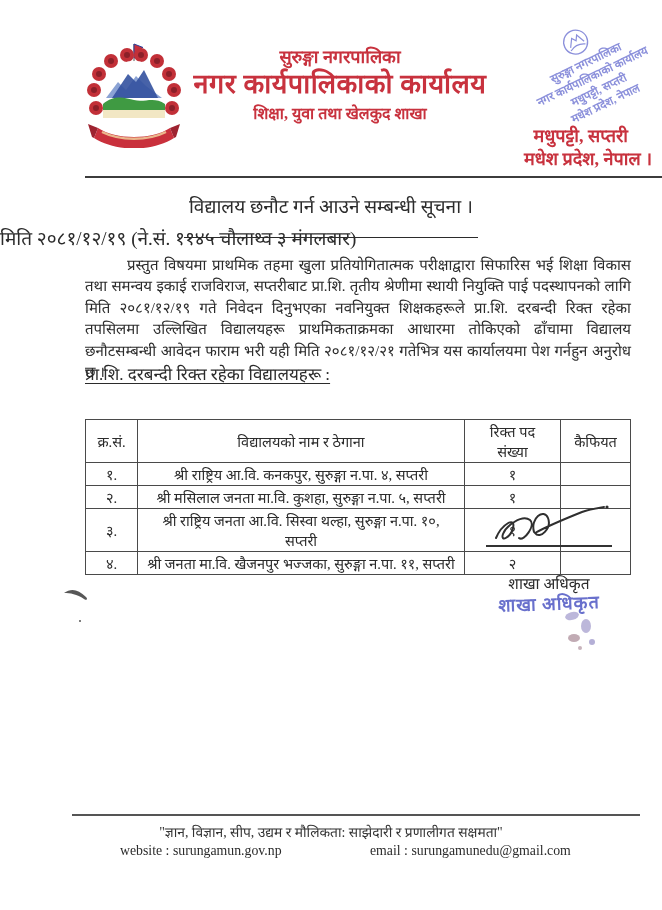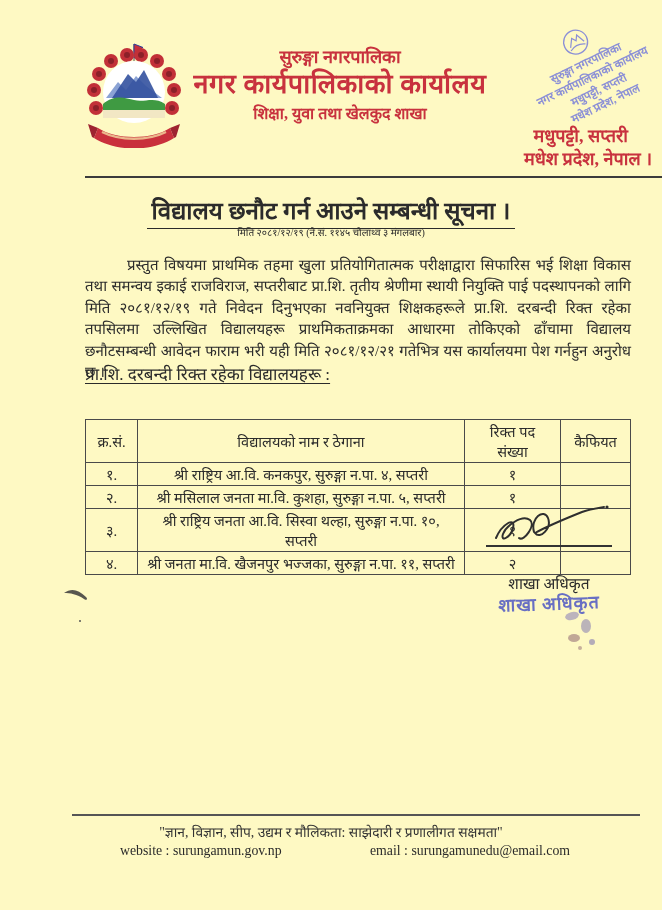--- a/index.html
+++ b/index.html
@@ -5,7 +5,7 @@
   html,body { margin:0; padding:0; background:#e9e9e9; }
   .page {
     position:relative; width:662px; height:910px; margin:0 auto;
-    background:#fef9c3; overflow:hidden;
+    background:#ffffff; overflow:hidden;
     font-family:"Liberation Serif","DejaVu Serif",serif;
     color:#2b2b2b;
   }

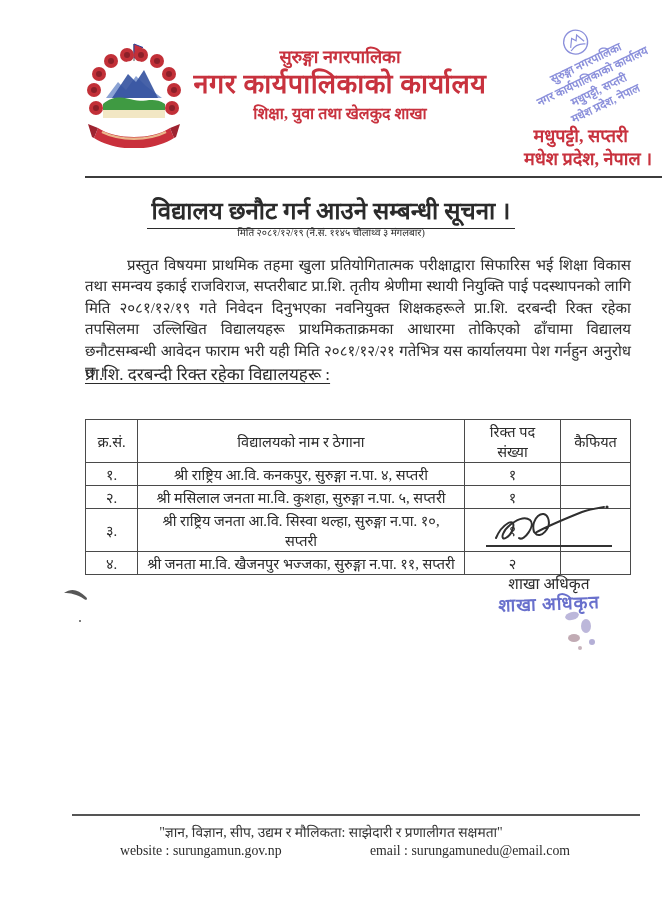--- a/index.html
+++ b/index.html
@@ -31,8 +31,8 @@
 
   
   .title-wrap { position:absolute; top:193px; left:0; width:662px; text-align:center; }
-  .title { display:inline-block; font-size:24px; font-weight:bold;
-           border-bottom:1.5px solid #2b2b2b; padding:0 5px 2px; }
+  .title { display:inline-block; font-size:19px; font-weight:normal;
+           border-bottom:1.5px solid #2b2b2b; padding:0 5px 18px; }
   .dateline { position:absolute; top:225px; left:0; width:662px; text-align:center; font-size:10px; }
 
   .body-par { position:absolute; left:85px; width:546px; top:255px;

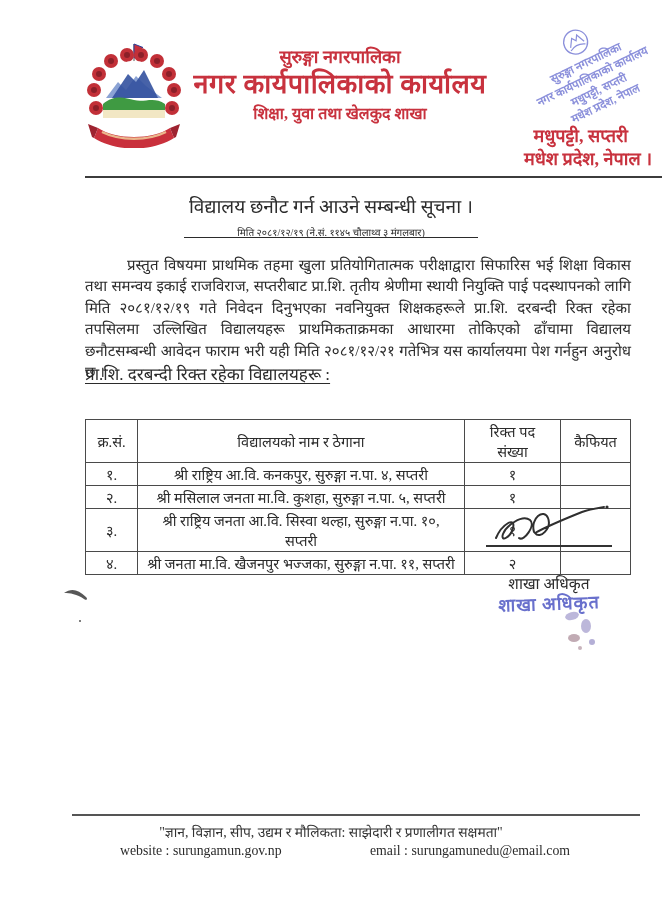--- a/index.html
+++ b/index.html
@@ -33,7 +33,7 @@
   .title-wrap { position:absolute; top:193px; left:0; width:662px; text-align:center; }
   .title { display:inline-block; font-size:19px; font-weight:normal;
            border-bottom:1.5px solid #2b2b2b; padding:0 5px 18px; }
-  .dateline { position:absolute; top:225px; left:0; width:662px; text-align:center; font-size:10px; }
+  .dateline { position:absolute; top:225px; left:0; width:662px; text-align:left; font-size:19px; }
 
   .body-par { position:absolute; left:85px; width:546px; top:255px;
               font-size:15px; line-height:21.4px; text-align:justify; text-indent:42px; }

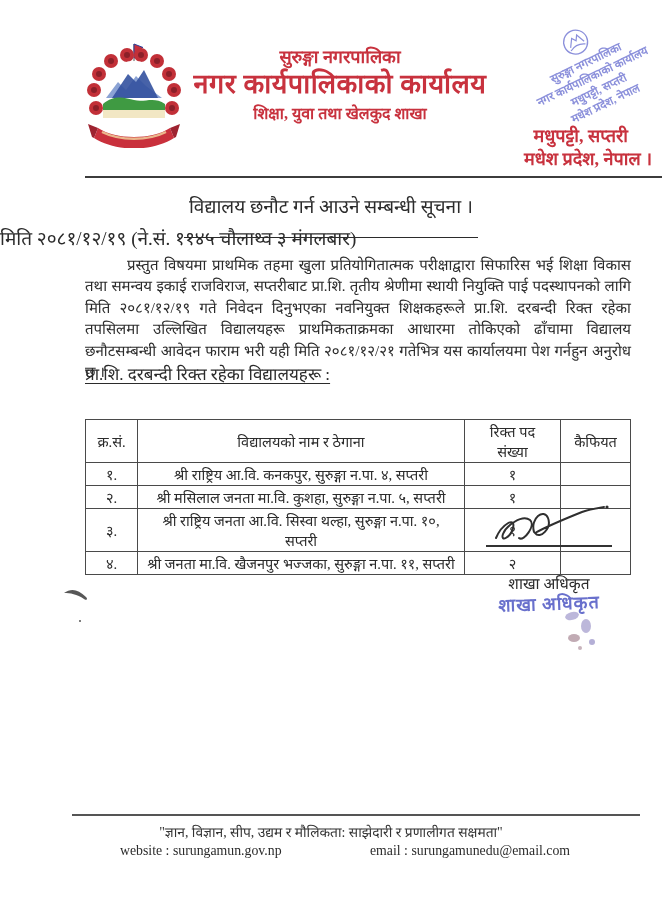--- a/index.html
+++ b/index.html
@@ -214,7 +214,7 @@
   <div class="f-rule"></div>
   <div class="motto">"ज्ञान, विज्ञान, सीप, उद्यम र मौलिकता: साझेदारी र प्रणालीगत सक्षमता"</div>
   <div class="c-web"><span>website : </span><span>surungamun.gov.np</span></div>
-  <div class="c-email"><span>email : </span><span>surungamunedu@email.com</span></div>
+  <div class="c-email"><span>email : </span><span>surungamunedu@gmail.com</span></div>
 
 </div>
 

